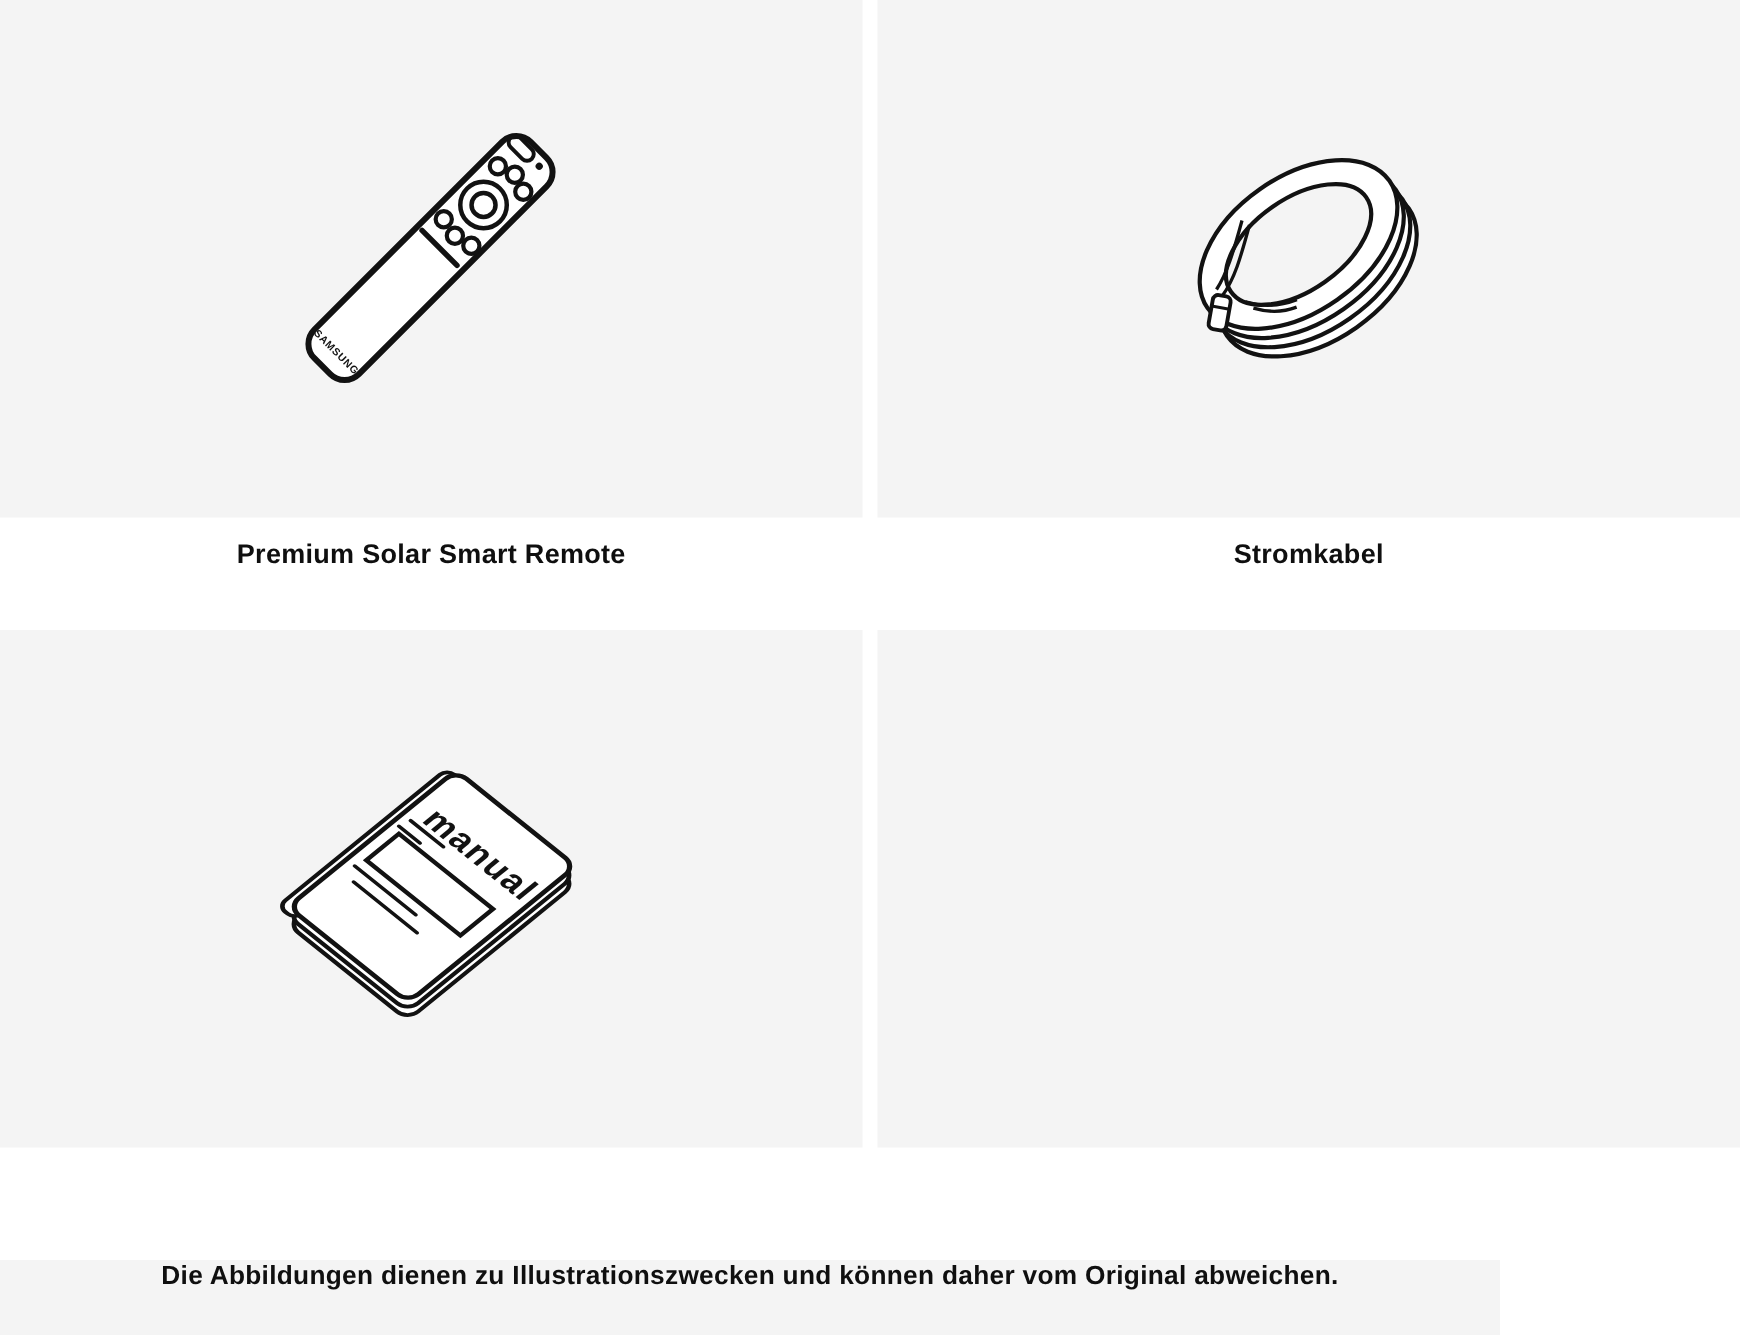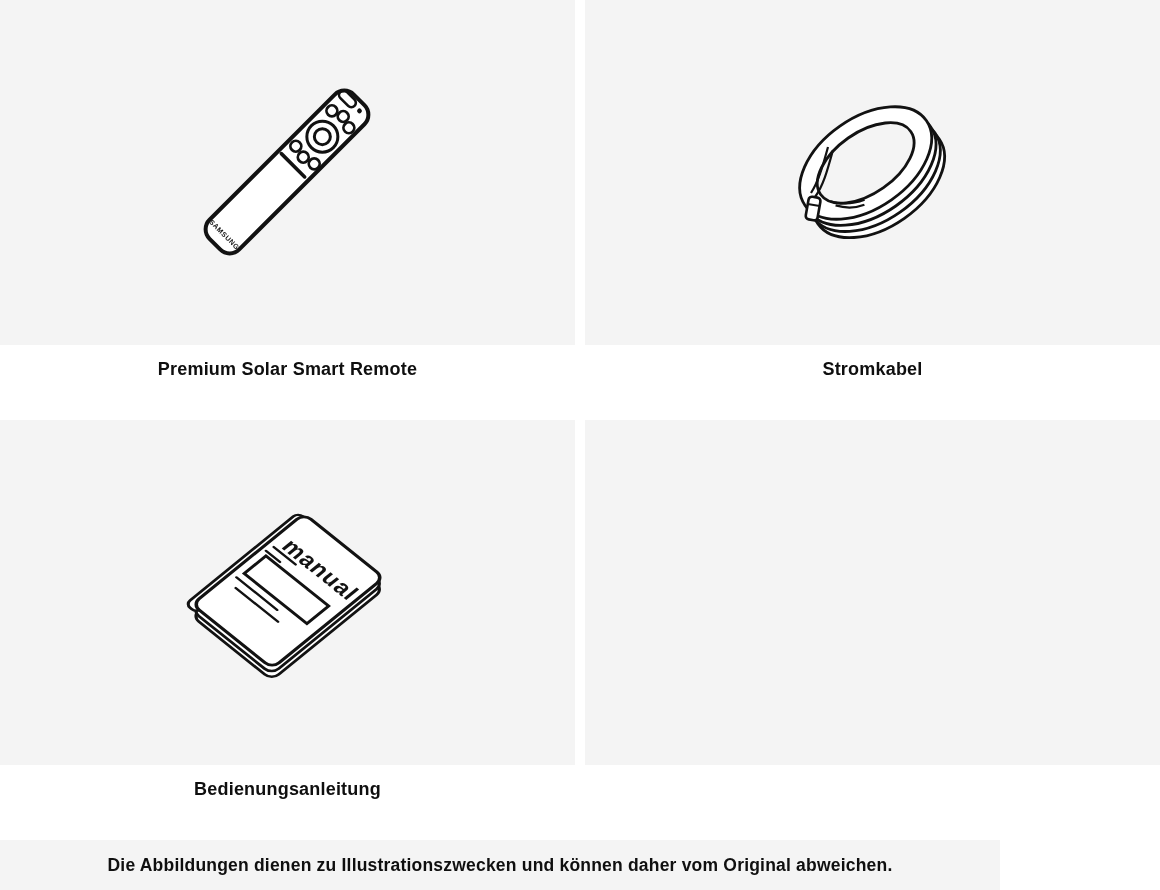--- a/index.html
+++ b/index.html
@@ -91,7 +91,6 @@
 
   <div class="tile" id="tile-empty"></div>
 
-  <div class="caption" id="cap-manual">Bedienungsanleitung</div>
 
   <div class="footer">
     <span class="footer-text">Die Abbildungen dienen zu Illustrationszwecken und können daher vom Original abweichen.</span>

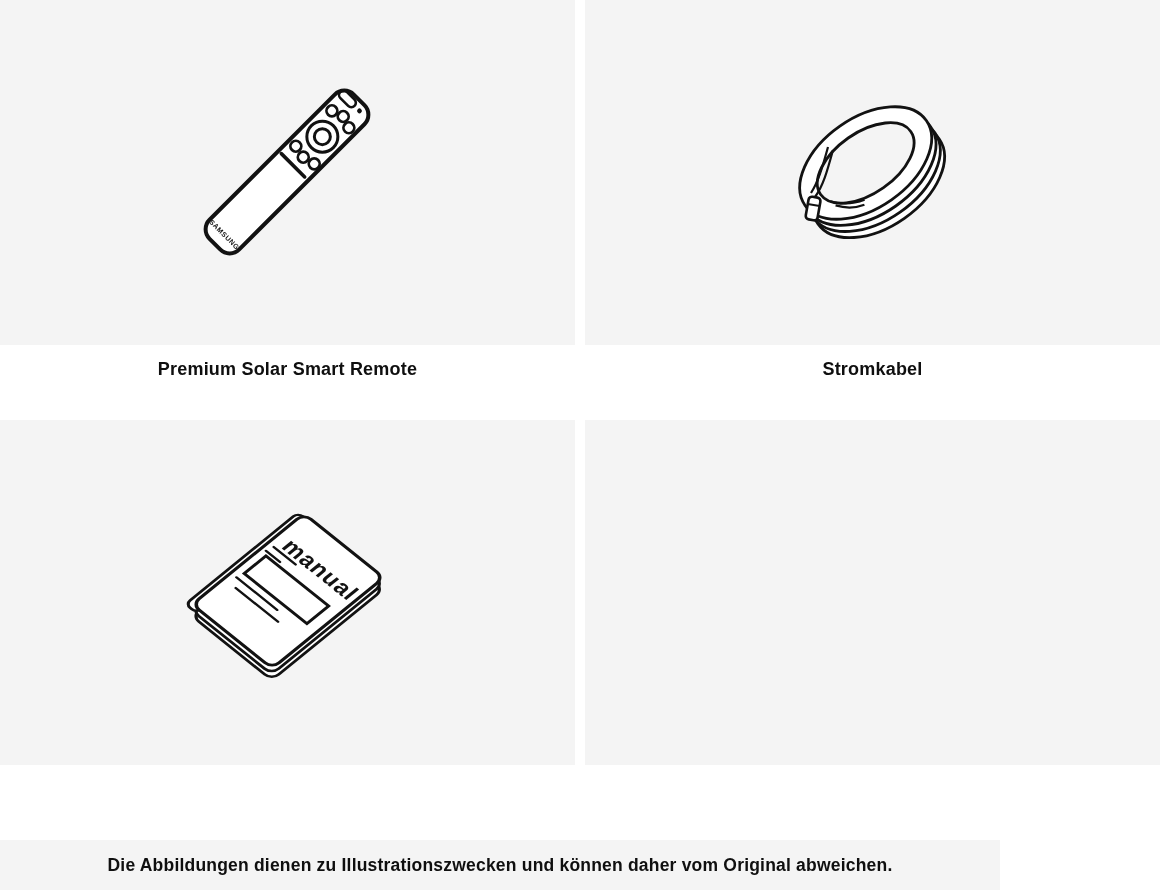--- a/index.html
+++ b/index.html
@@ -16,7 +16,7 @@
   #cap-cable{left:585px;top:357px;}
   #cap-manual{left:0;top:777px;}
   .footer{position:absolute;left:0;top:840px;width:1000px;height:50px;background:#f4f4f4;
-          display:flex;align-items:center;justify-content:center;}
+          display:flex;justify-content:center;}
   .footer-text{font-size:17.5px;font-weight:700;color:#0f0f0f;letter-spacing:.2px;}
   svg{display:block;}
 </style>

